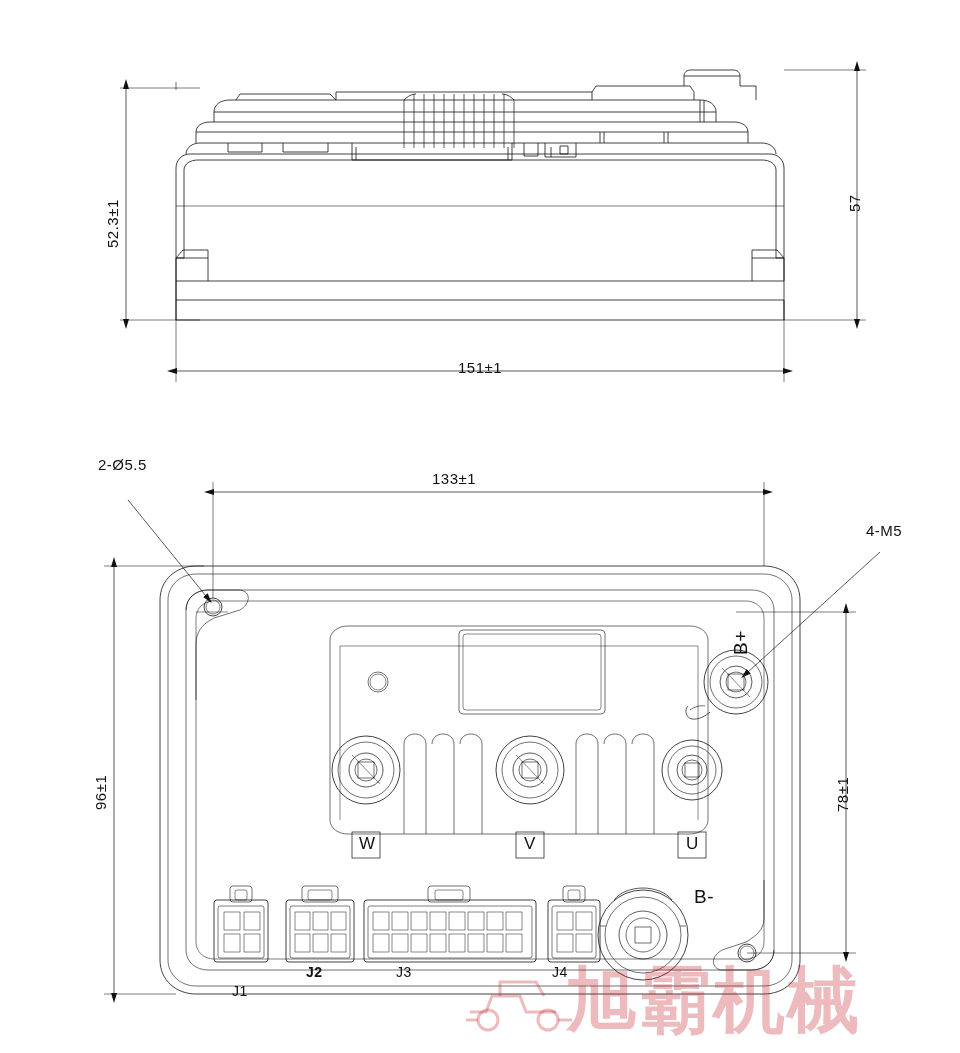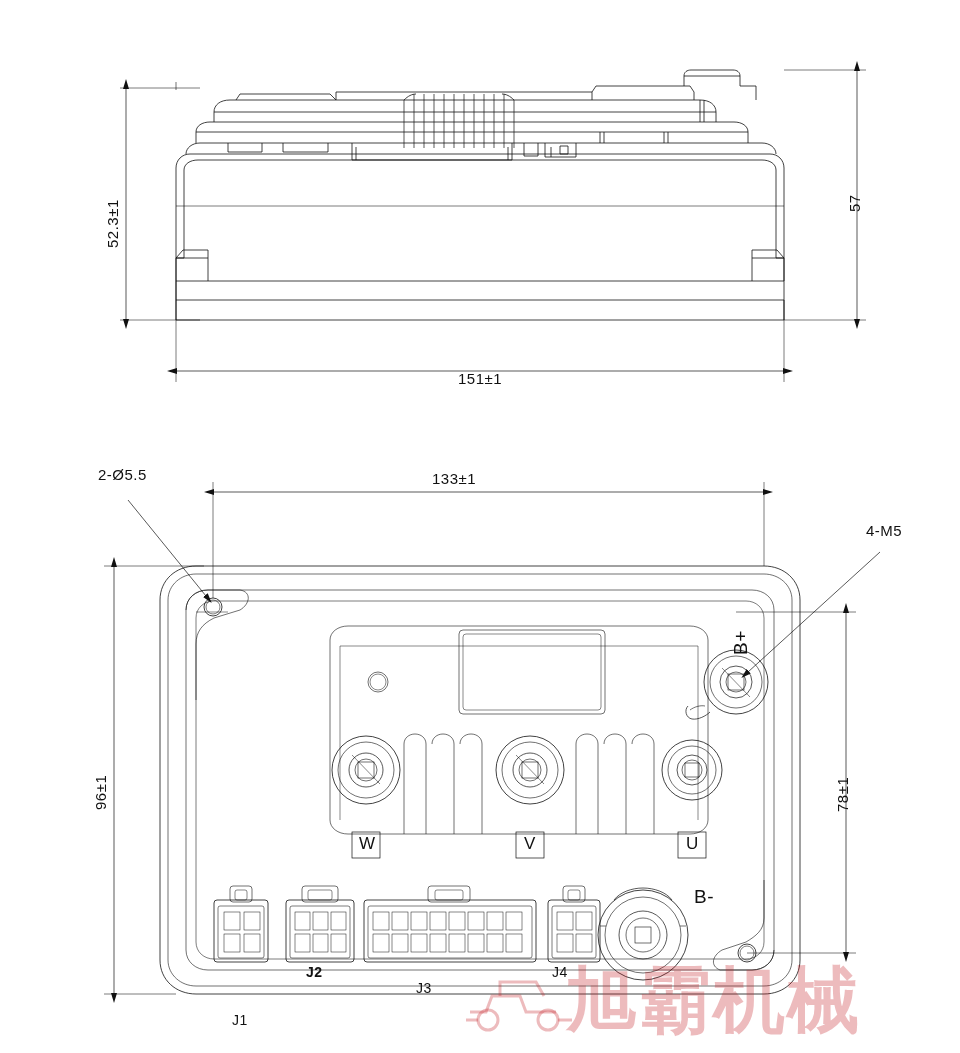--- a/index.html
+++ b/index.html
@@ -352,7 +352,7 @@
 
 <div class="label vert" style="left:104px; top:248px;">52.3±1</div>
 <div class="label vert" style="left:846px; top:212px;">57</div>
-<div class="label" style="left:458px; top:370px;">151±1</div>
+<div class="label" style="left:458px; top:359px;">151±1</div>
 
 <div class="label" style="left:432px; top:470px;">133±1</div>
 <div class="label vert" style="left:92px; top:810px;">96±1</div>

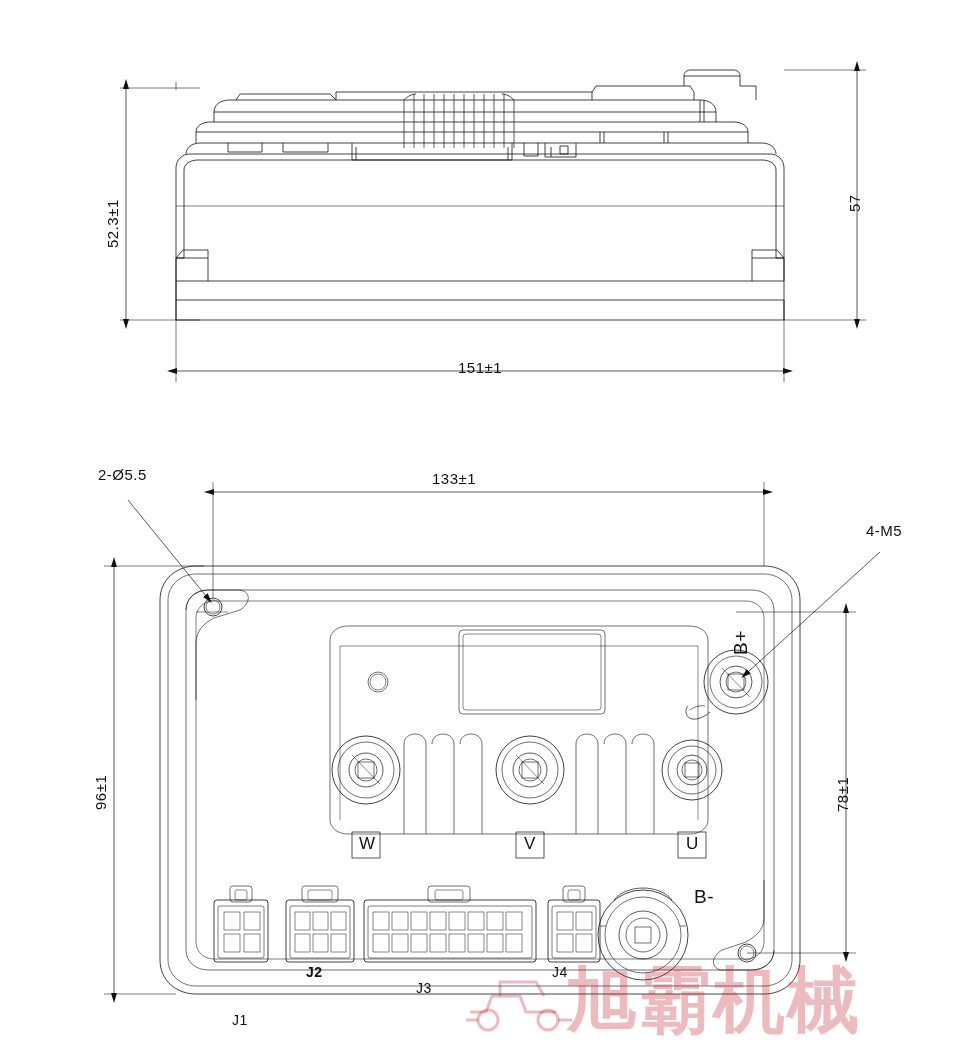--- a/index.html
+++ b/index.html
@@ -358,7 +358,7 @@
 <div class="label vert" style="left:92px; top:810px;">96±1</div>
 <div class="label vert" style="left:834px; top:812px;">78±1</div>
 
-<div class="label" style="left:98px; top:466px;text-align:center;">2-Ø5.5</div>
+<div class="label" style="left:98px; top:456px;text-align:center;">2-Ø5.5</div>
 <div class="label" style="left:866px; top:522px;">4-M5</div>
 
 <div class="label vert" style="left:730px; top:655px; font-size:19px;">B+</div>

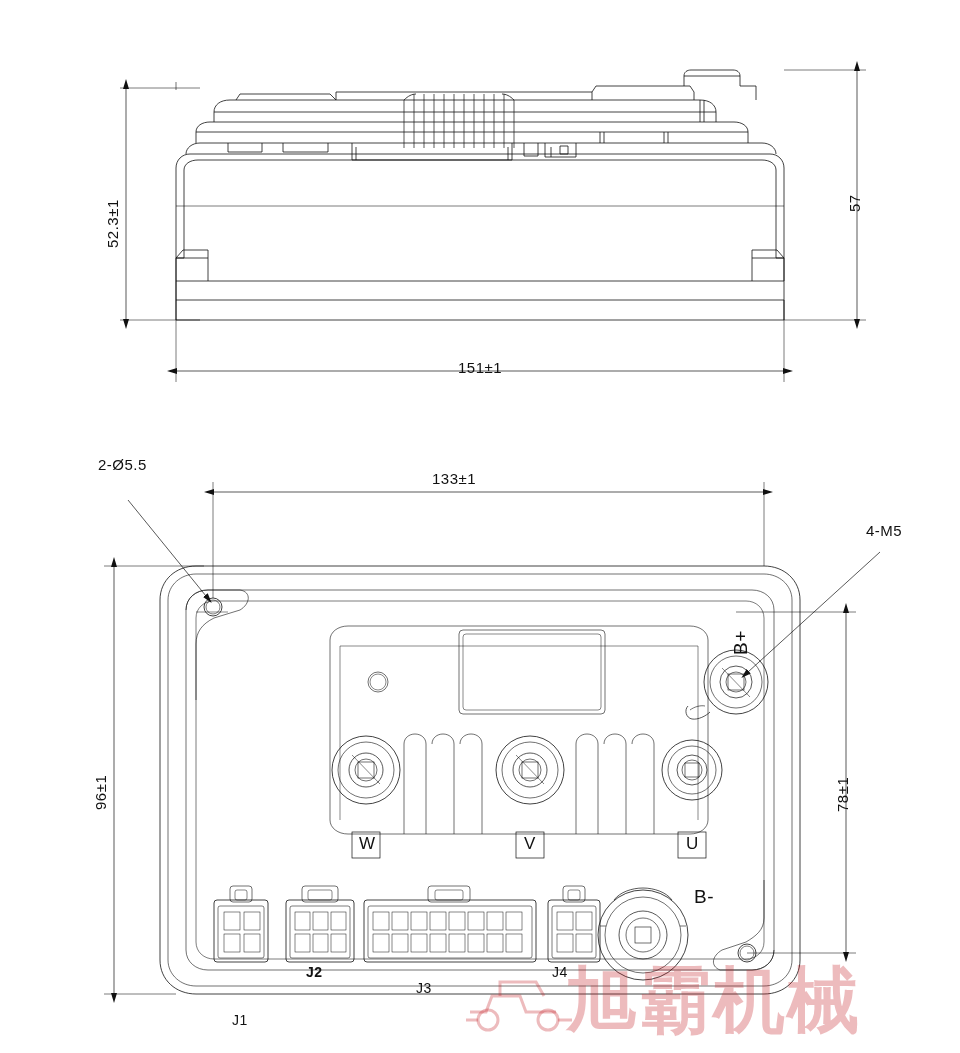--- a/index.html
+++ b/index.html
@@ -369,7 +369,7 @@
 
 <div class="label port" style="left:232px; top:1012px;">J1</div>
 <div class="label port" style="left:306px; top:964px;font-weight:bold;">J2</div>
-<div class="label port" style="left:416px; top:964px;margin-top:16px;">J3</div>
+<div class="label port" style="left:396px; top:964px;">J3</div>
 <div class="label port" style="left:552px; top:964px;">J4</div>
 
 <div class="wm">

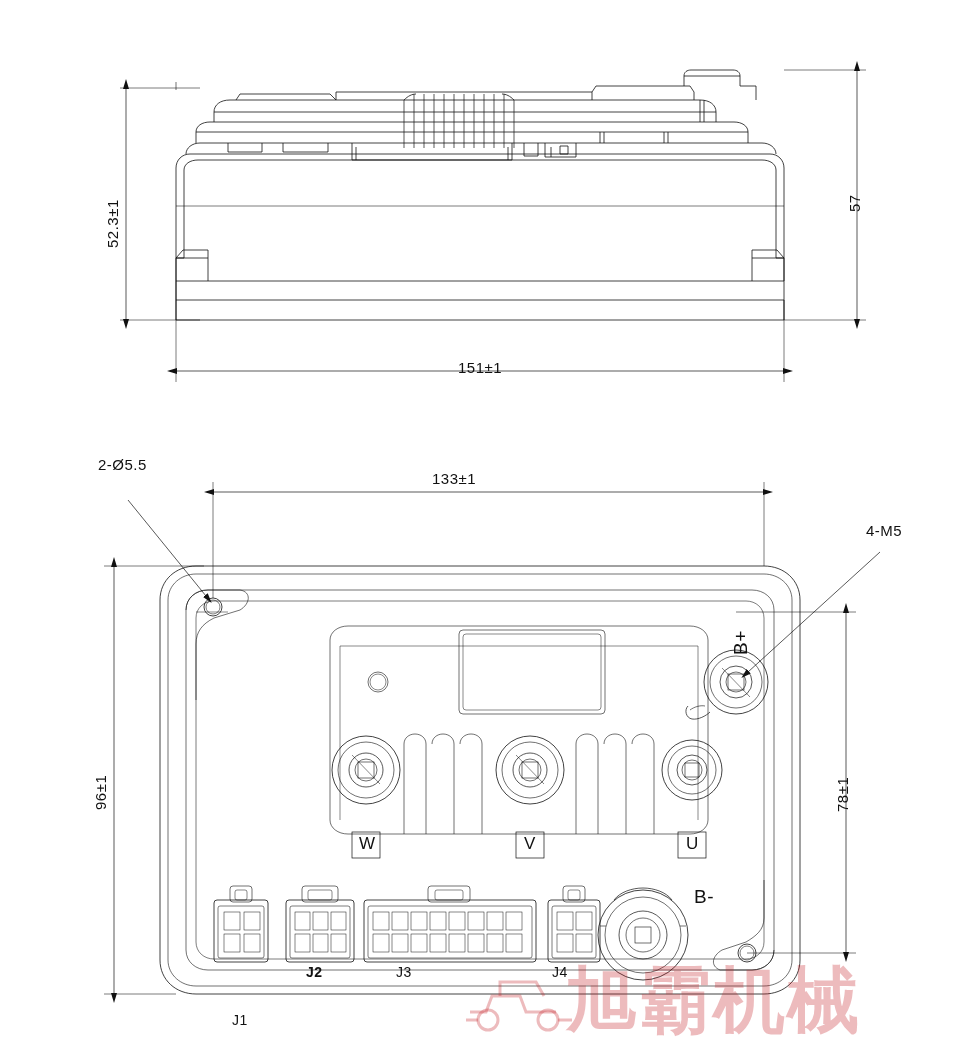--- a/index.html
+++ b/index.html
@@ -367,7 +367,7 @@
 <div class="label" style="left:524px; top:834px; font-size:17px;">V</div>
 <div class="label" style="left:686px; top:834px; font-size:17px;">U</div>
 
-<div class="label port" style="left:232px; top:1012px;">J1</div>
+<div class="label port" style="left:232px; top:983px;">J1</div>
 <div class="label port" style="left:306px; top:964px;font-weight:bold;">J2</div>
 <div class="label port" style="left:396px; top:964px;">J3</div>
 <div class="label port" style="left:552px; top:964px;">J4</div>

